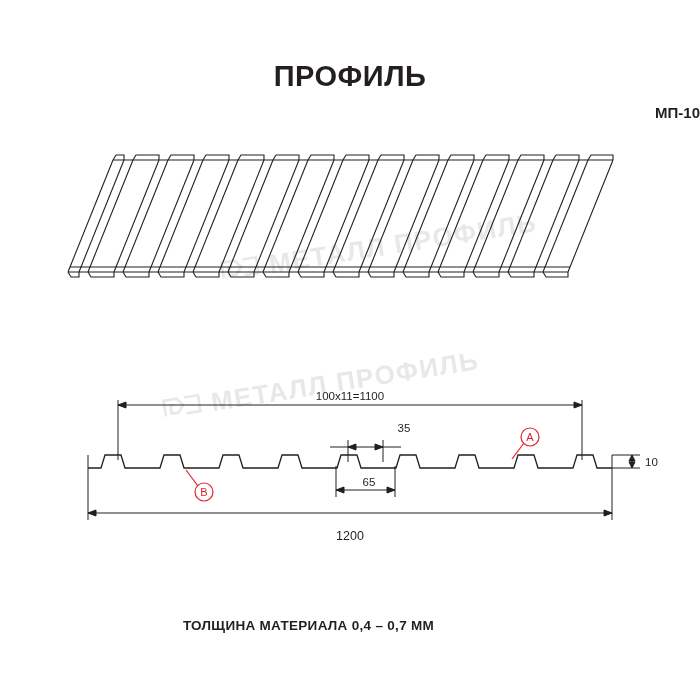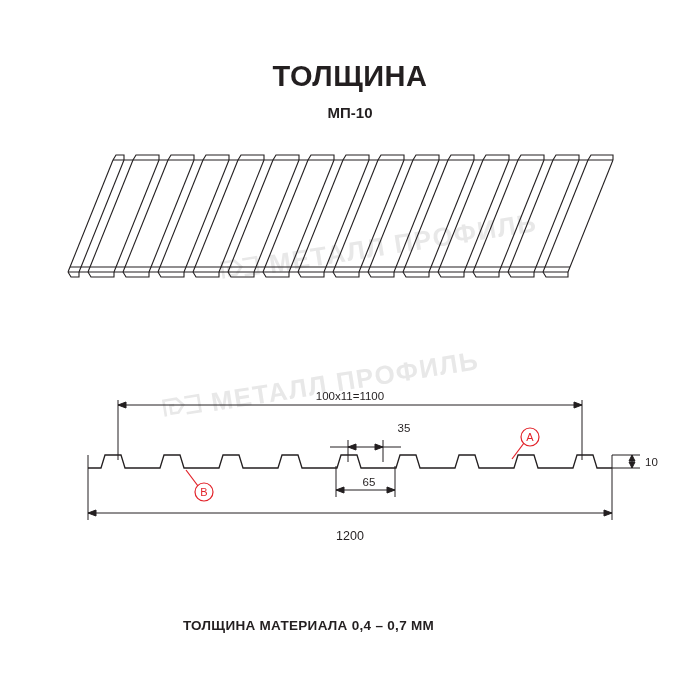--- a/index.html
+++ b/index.html
@@ -90,7 +90,7 @@
 
 <div class="page">
 
-  <div class="title">ТОЛЩИНА</div>
+  <div class="title">ПРОФИЛЬ</div>
   <div class="subtitle">МП-10</div>
 
   <div class="wm wm-1">

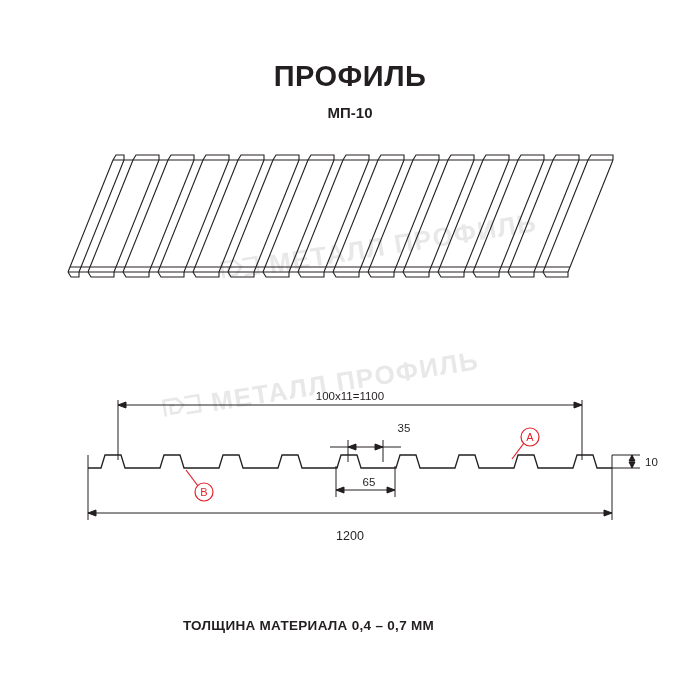--- a/index.html
+++ b/index.html
@@ -36,7 +36,7 @@
     top: 104px;
     left: 0;
     width: 700px;
-    text-align: center;
+    text-align: right;
     font-size: 15px;
     font-weight: bold;
     color: #231f20;

